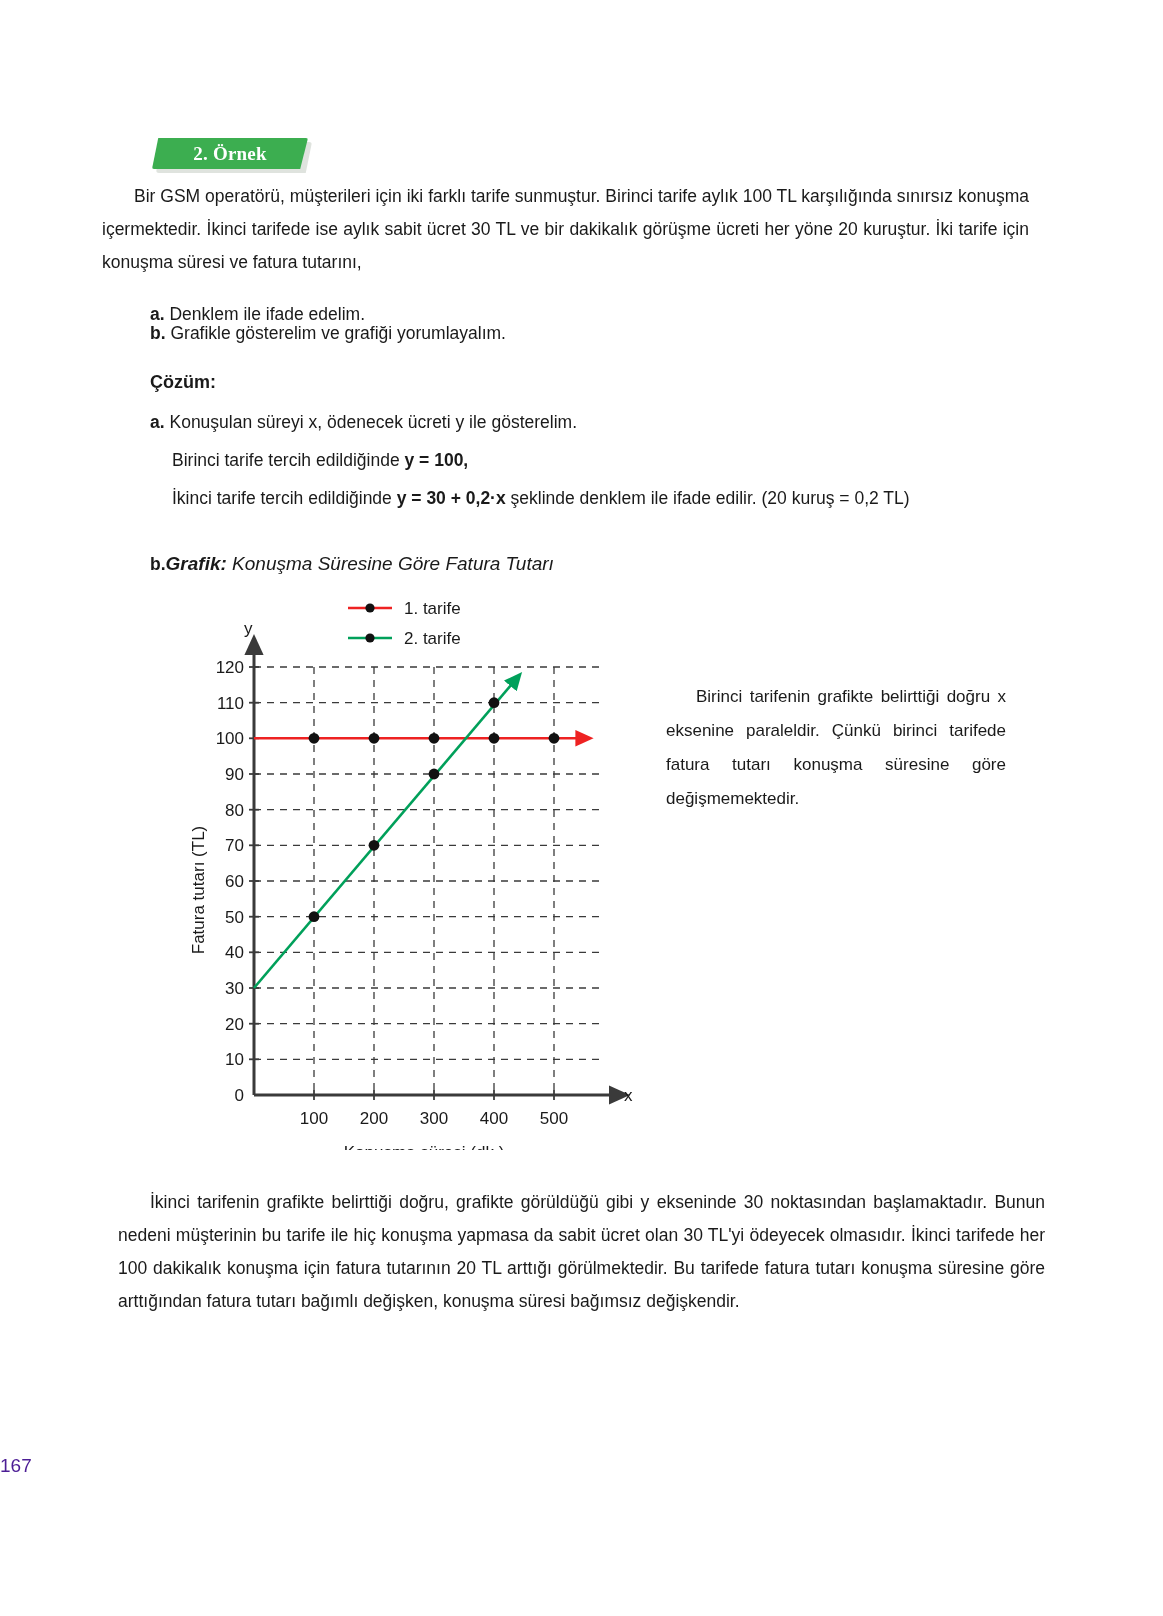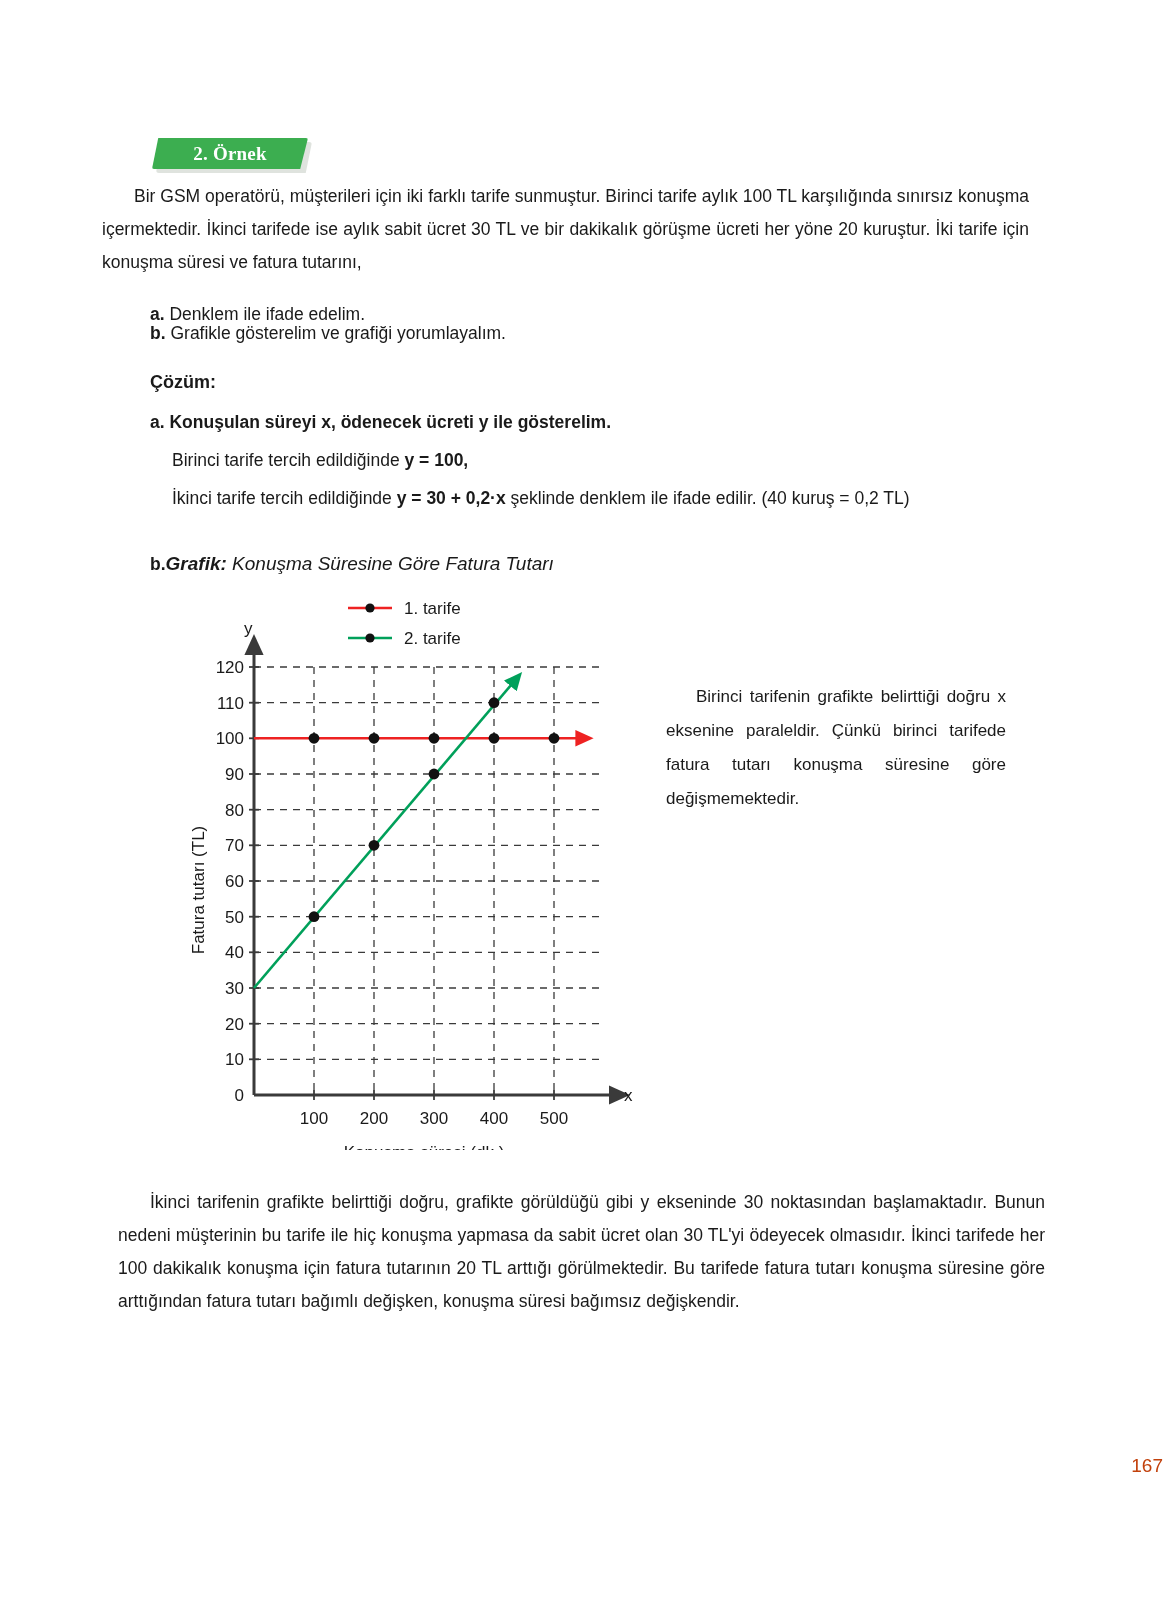--- a/index.html
+++ b/index.html
@@ -99,7 +99,6 @@
     left: 150px;
     top: 412px;
     font-size: 17.5px;
-    font-weight: bold;
   }
   .sol-line2 {
     position: absolute;

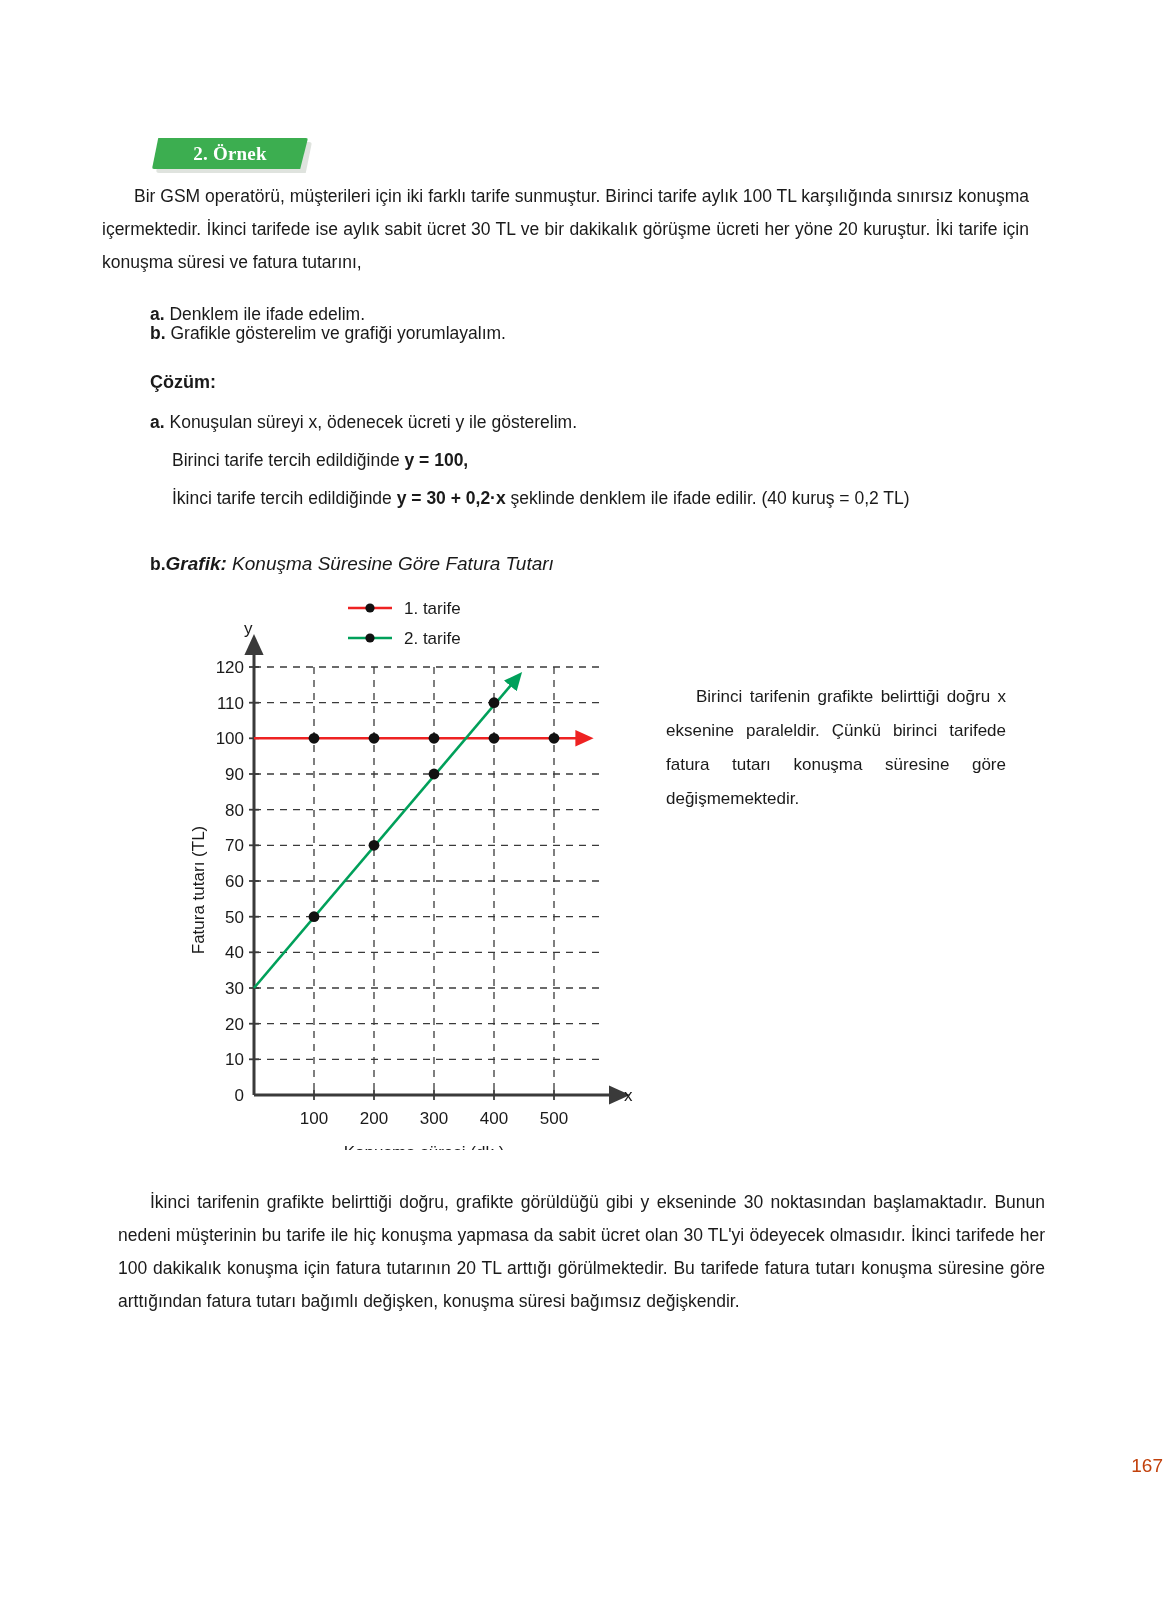--- a/index.html
+++ b/index.html
@@ -199,7 +199,7 @@
     <span>Birinci tarife tercih edildiğinde </span><span class="bold">y = 100,</span>
   </div>
   <div class="sol-line3">
-    <span>İkinci tarife tercih edildiğinde </span><span class="bold">y = 30 + 0,2·x</span><span> şeklinde denklem ile ifade edilir. (40 kuruş = 0,2 TL)</span>
+    <span>İkinci tarife tercih edildiğinde </span><span class="bold">y = 30 + 0,2·x</span><span> şeklinde denklem ile ifade edilir. (20 kuruş = 0,2 TL)</span>
   </div>
 
   <div class="graph-title">

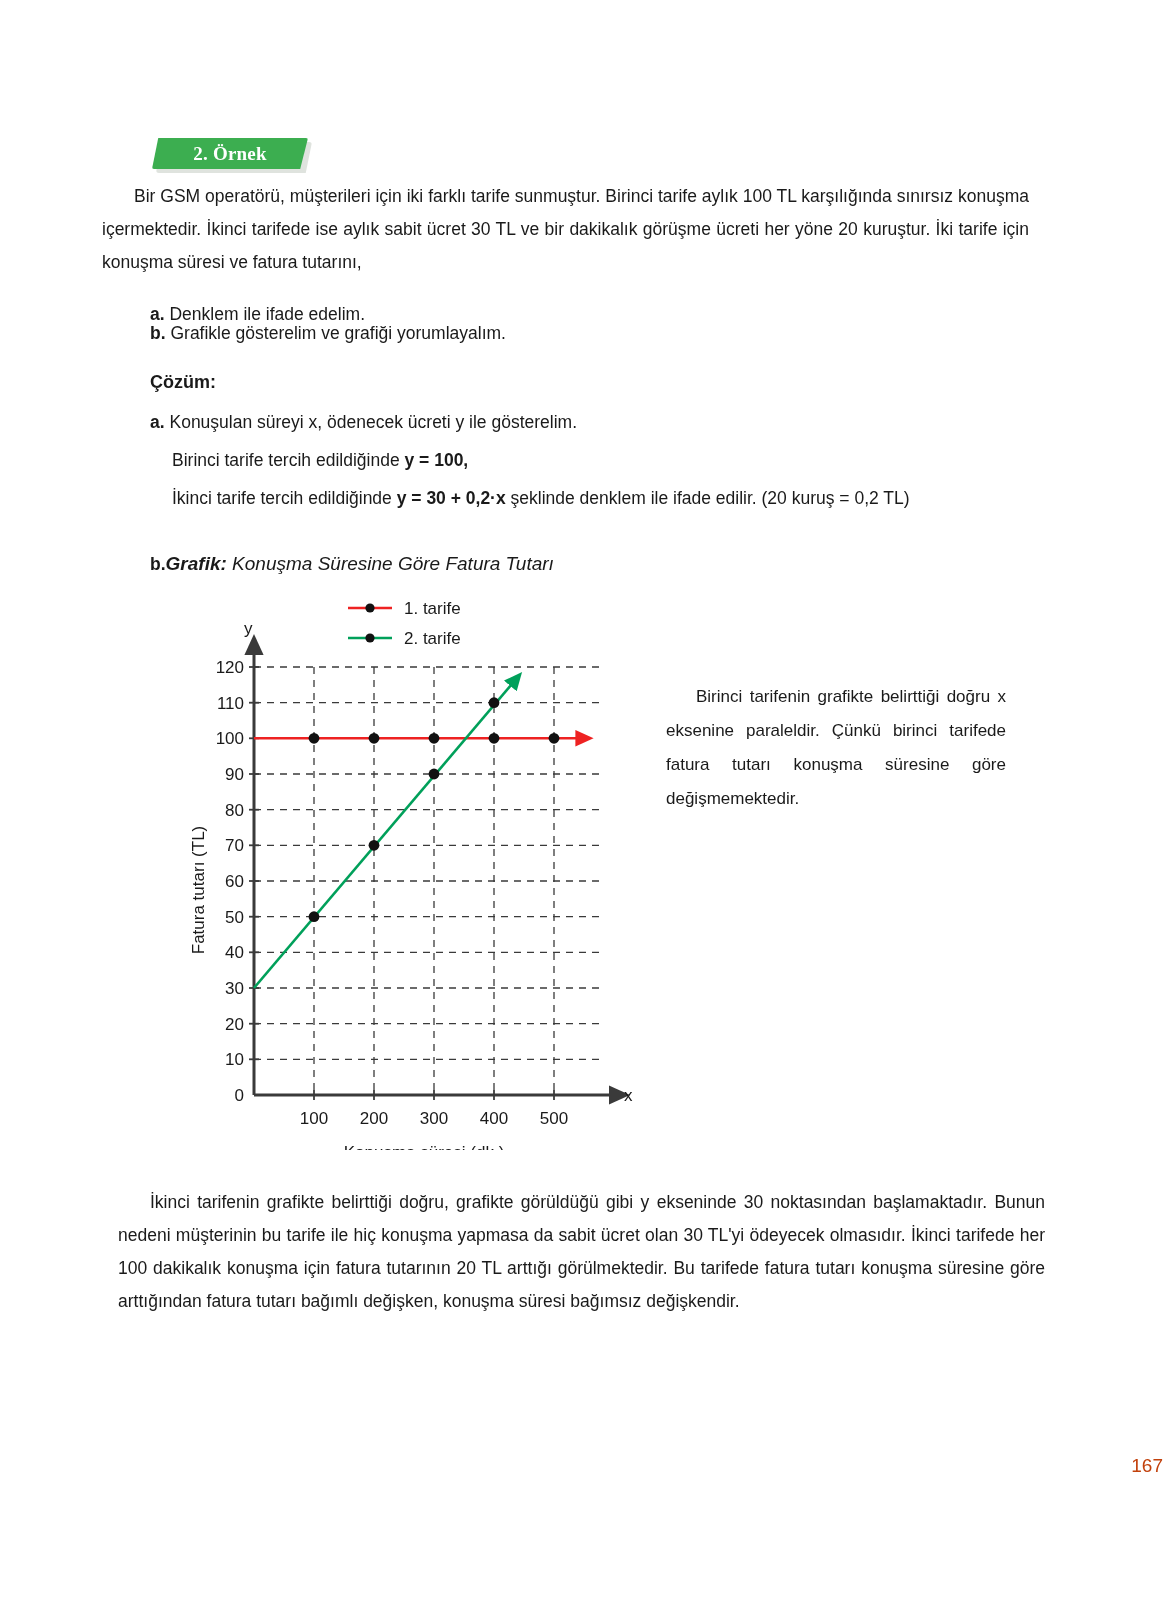--- a/index.html
+++ b/index.html
@@ -162,9 +162,9 @@
     left: 0;
     top: 1455px;
     width: 1163px;
-    text-align: right;
+    text-align: left;
     font-size: 19px;
-    color: #c2410c;
+    color: #4c1d95;
   }
 </style>
 </head>

